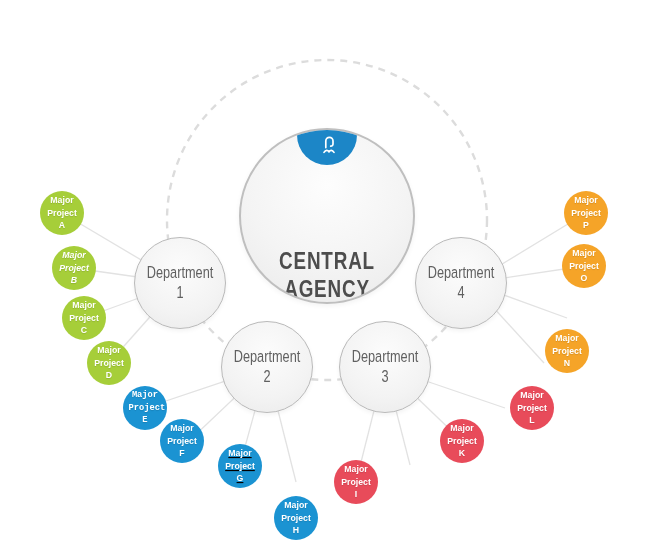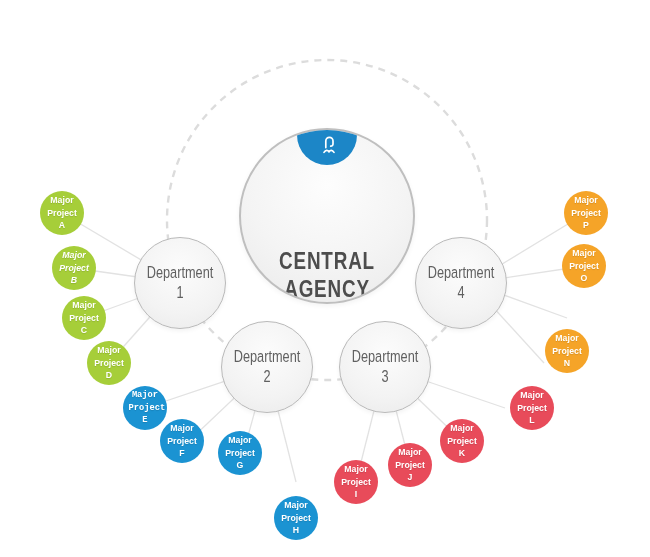--- a/index.html
+++ b/index.html
@@ -125,7 +125,7 @@
   <div class="node project c2" style="left:160px;top:419px;">
     <div class="plabel">Major Project F</div>
   </div>
-  <div class="node project c2" style="left:218px;top:431px;">
+  <div class="node project c2" style="left:218px;top:444px;text-decoration:underline;">
     <div class="plabel">Major Project G</div>
   </div>
   <div class="node project c2" style="left:274px;top:460px;margin-top:36px;">

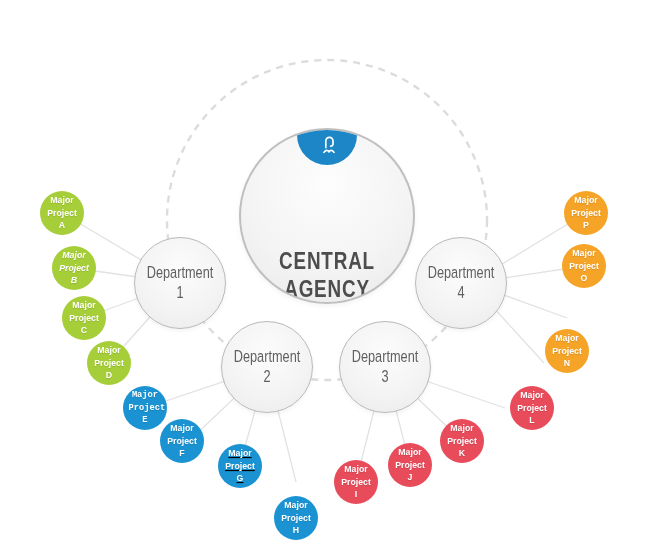--- a/index.html
+++ b/index.html
@@ -135,9 +135,6 @@
   <div class="node project c3" style="left:334px;top:460px;">
     <div class="plabel">Major Project I</div>
   </div>
-  <div class="node project c3" style="left:388px;top:443px;">
-    <div class="plabel">Major Project J</div>
-  </div>
   <div class="node project c3" style="left:440px;top:419px;">
     <div class="plabel">Major Project K</div>
   </div>

